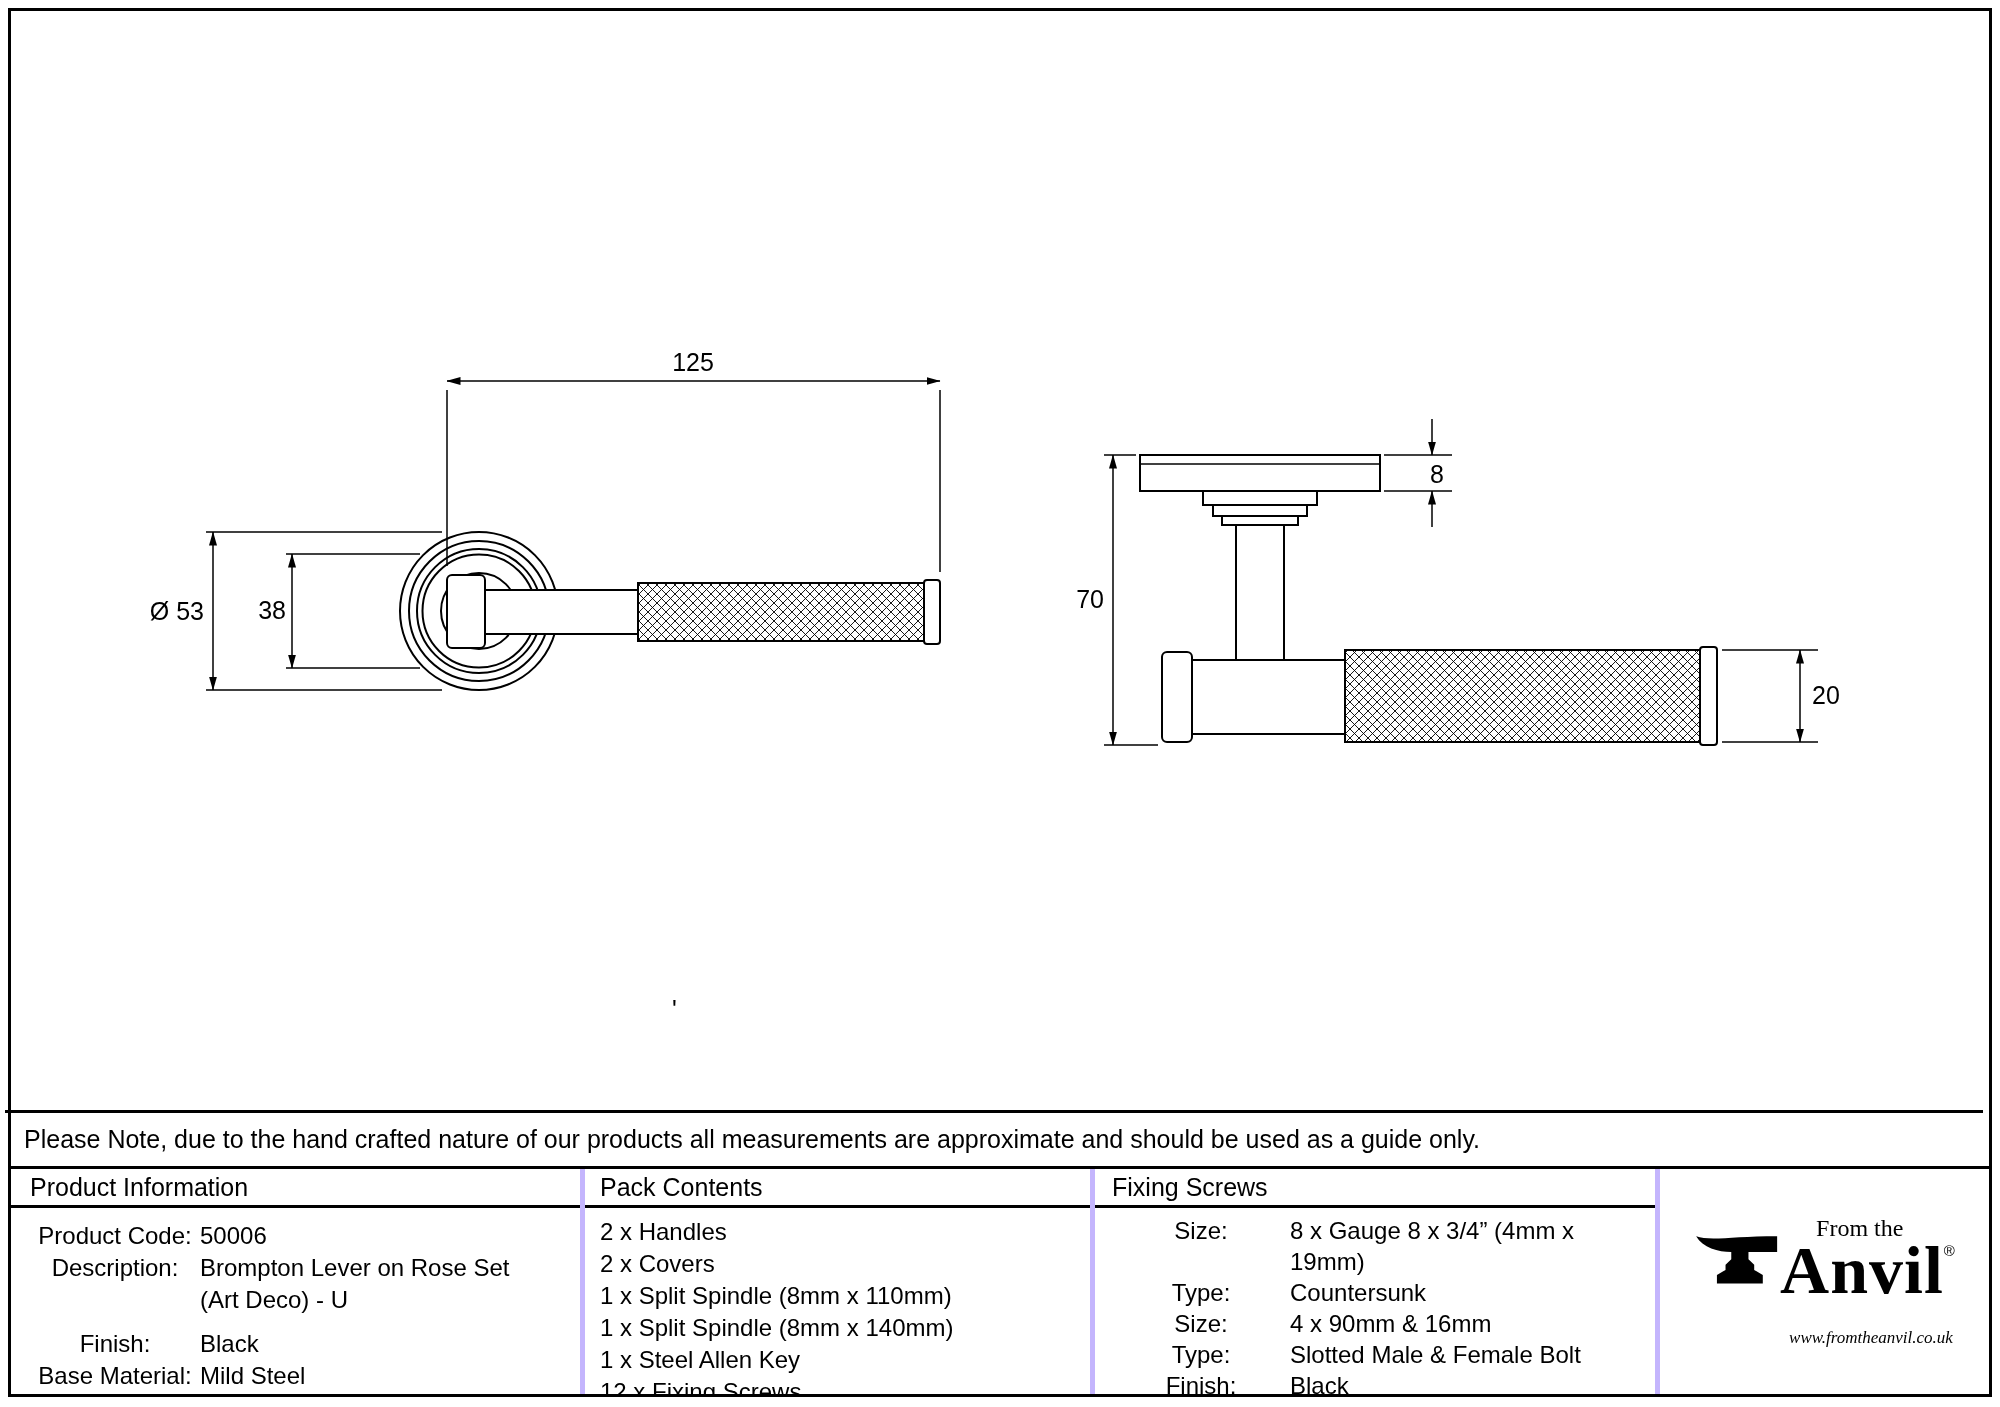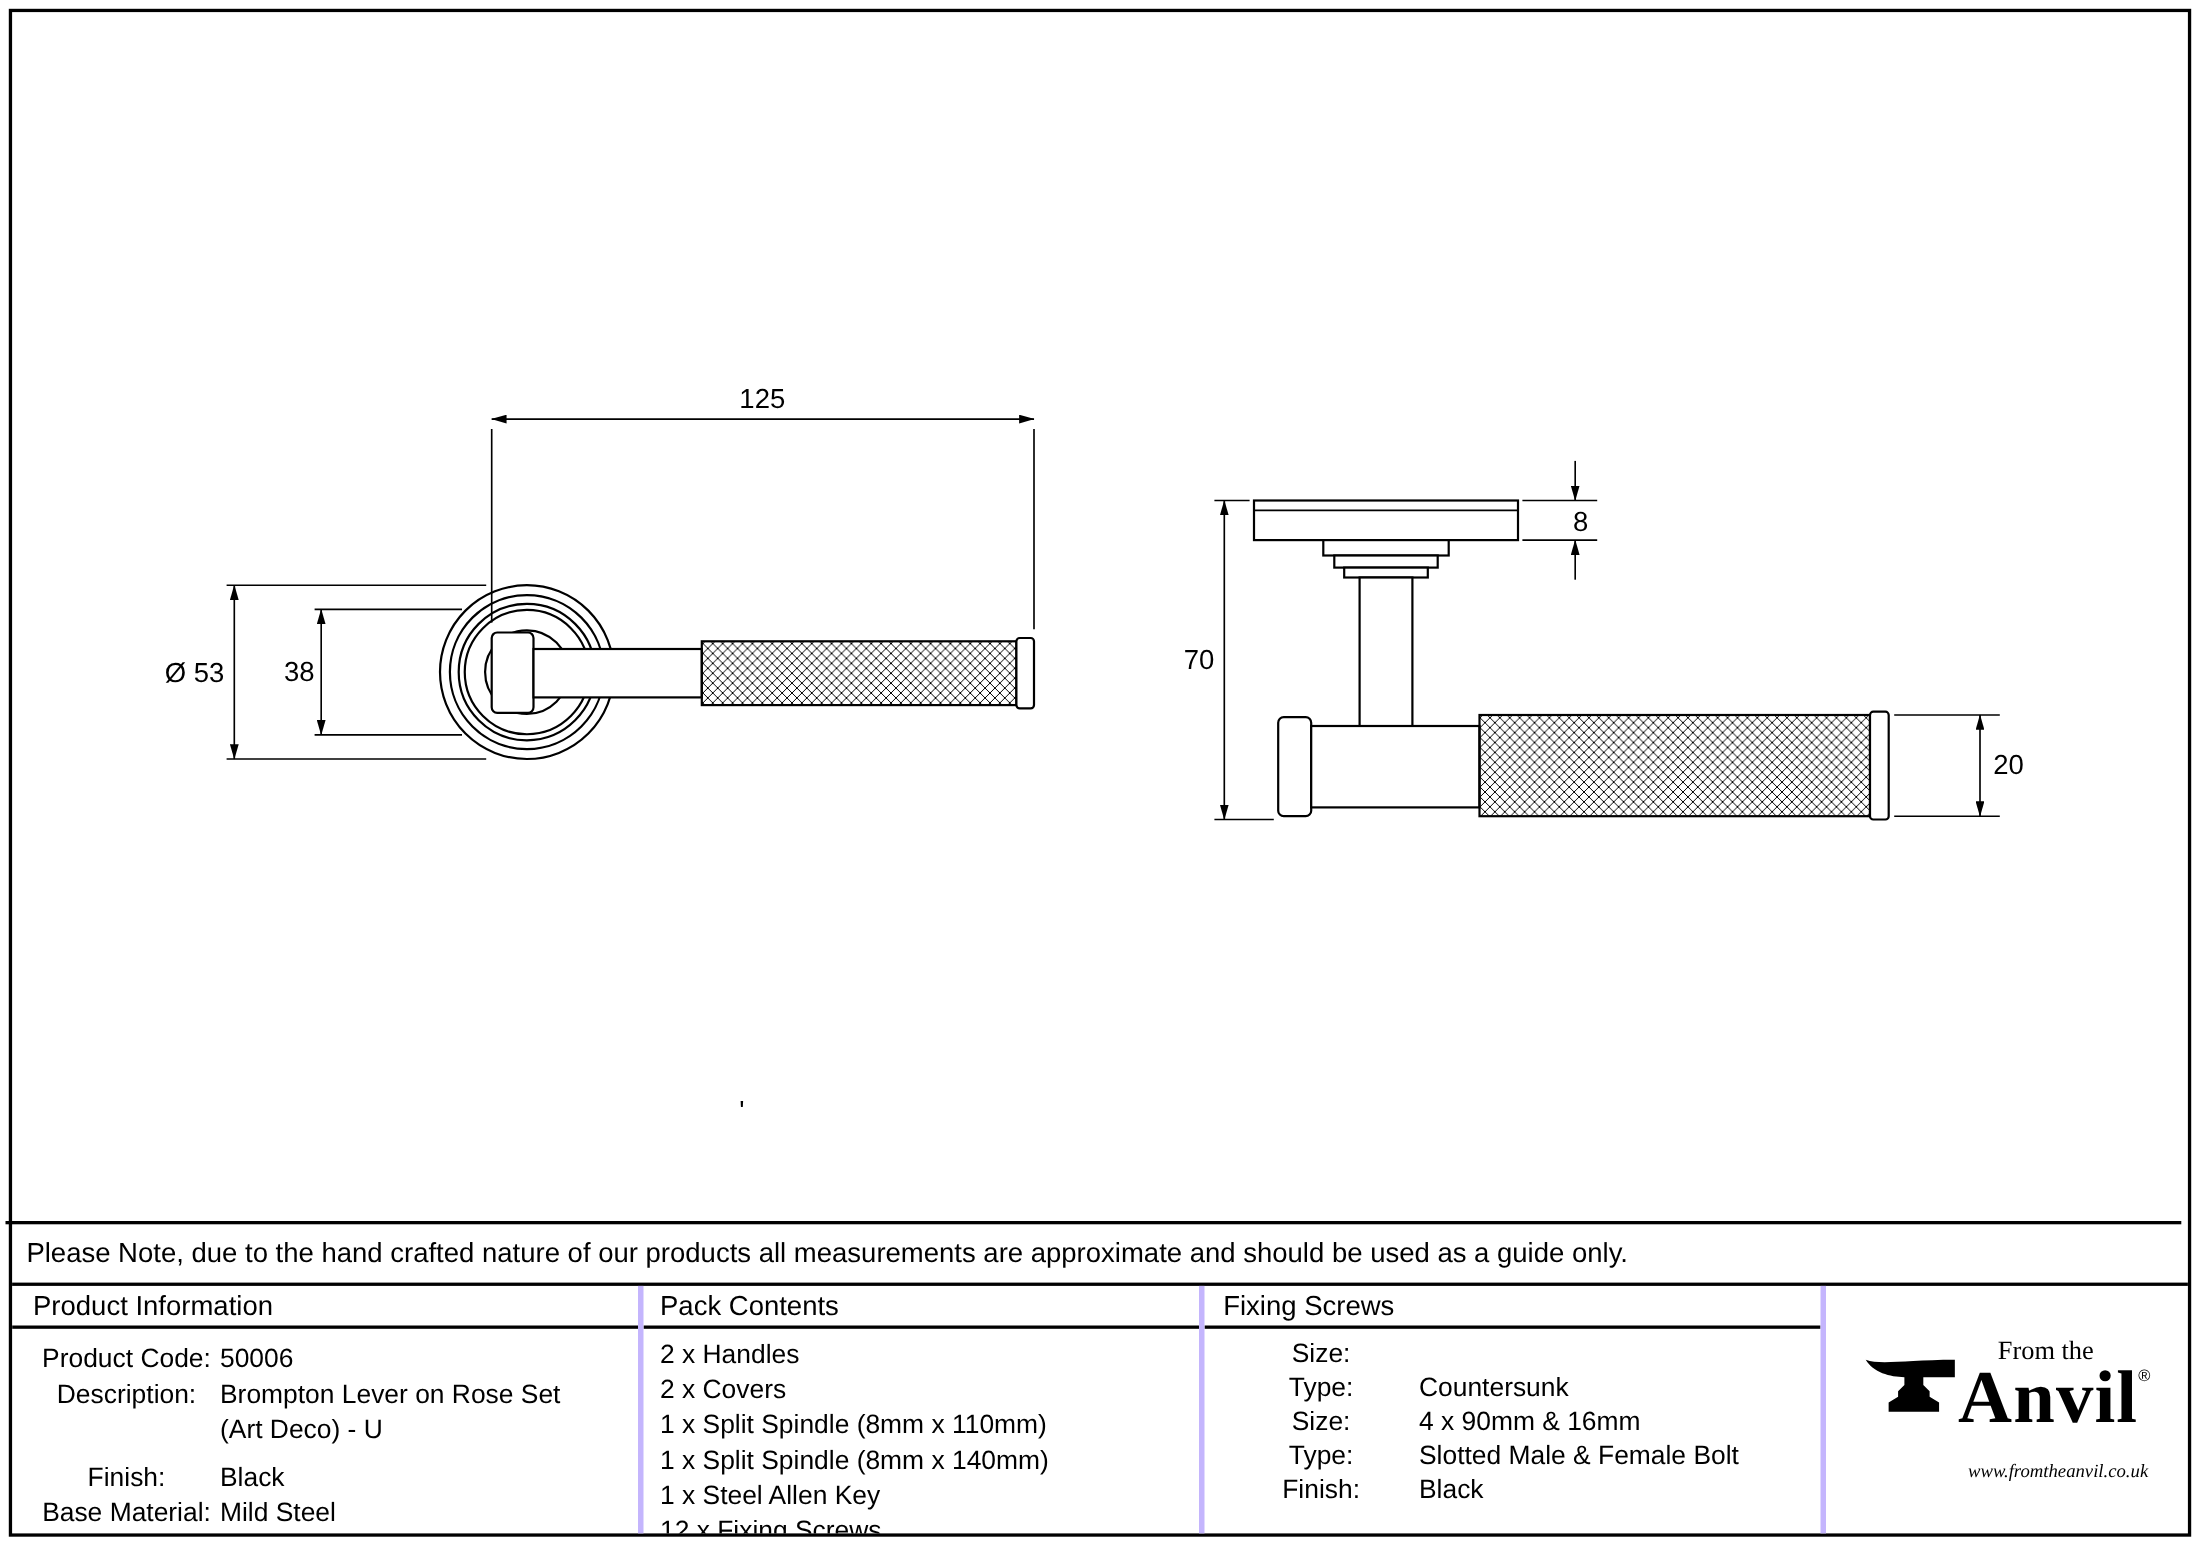--- a/index.html
+++ b/index.html
@@ -184,6 +184,7 @@
     <div class="col-body col3-body">
       <div class="kv-row c3">
         <span class="kv-label">Size:</span>
+        <span class="kv-value">8 x Gauge 8 x 3/4” (4mm x 19mm)</span>
       </div>
       <div class="kv-row c3">
         <span class="kv-label">Type:</span>

